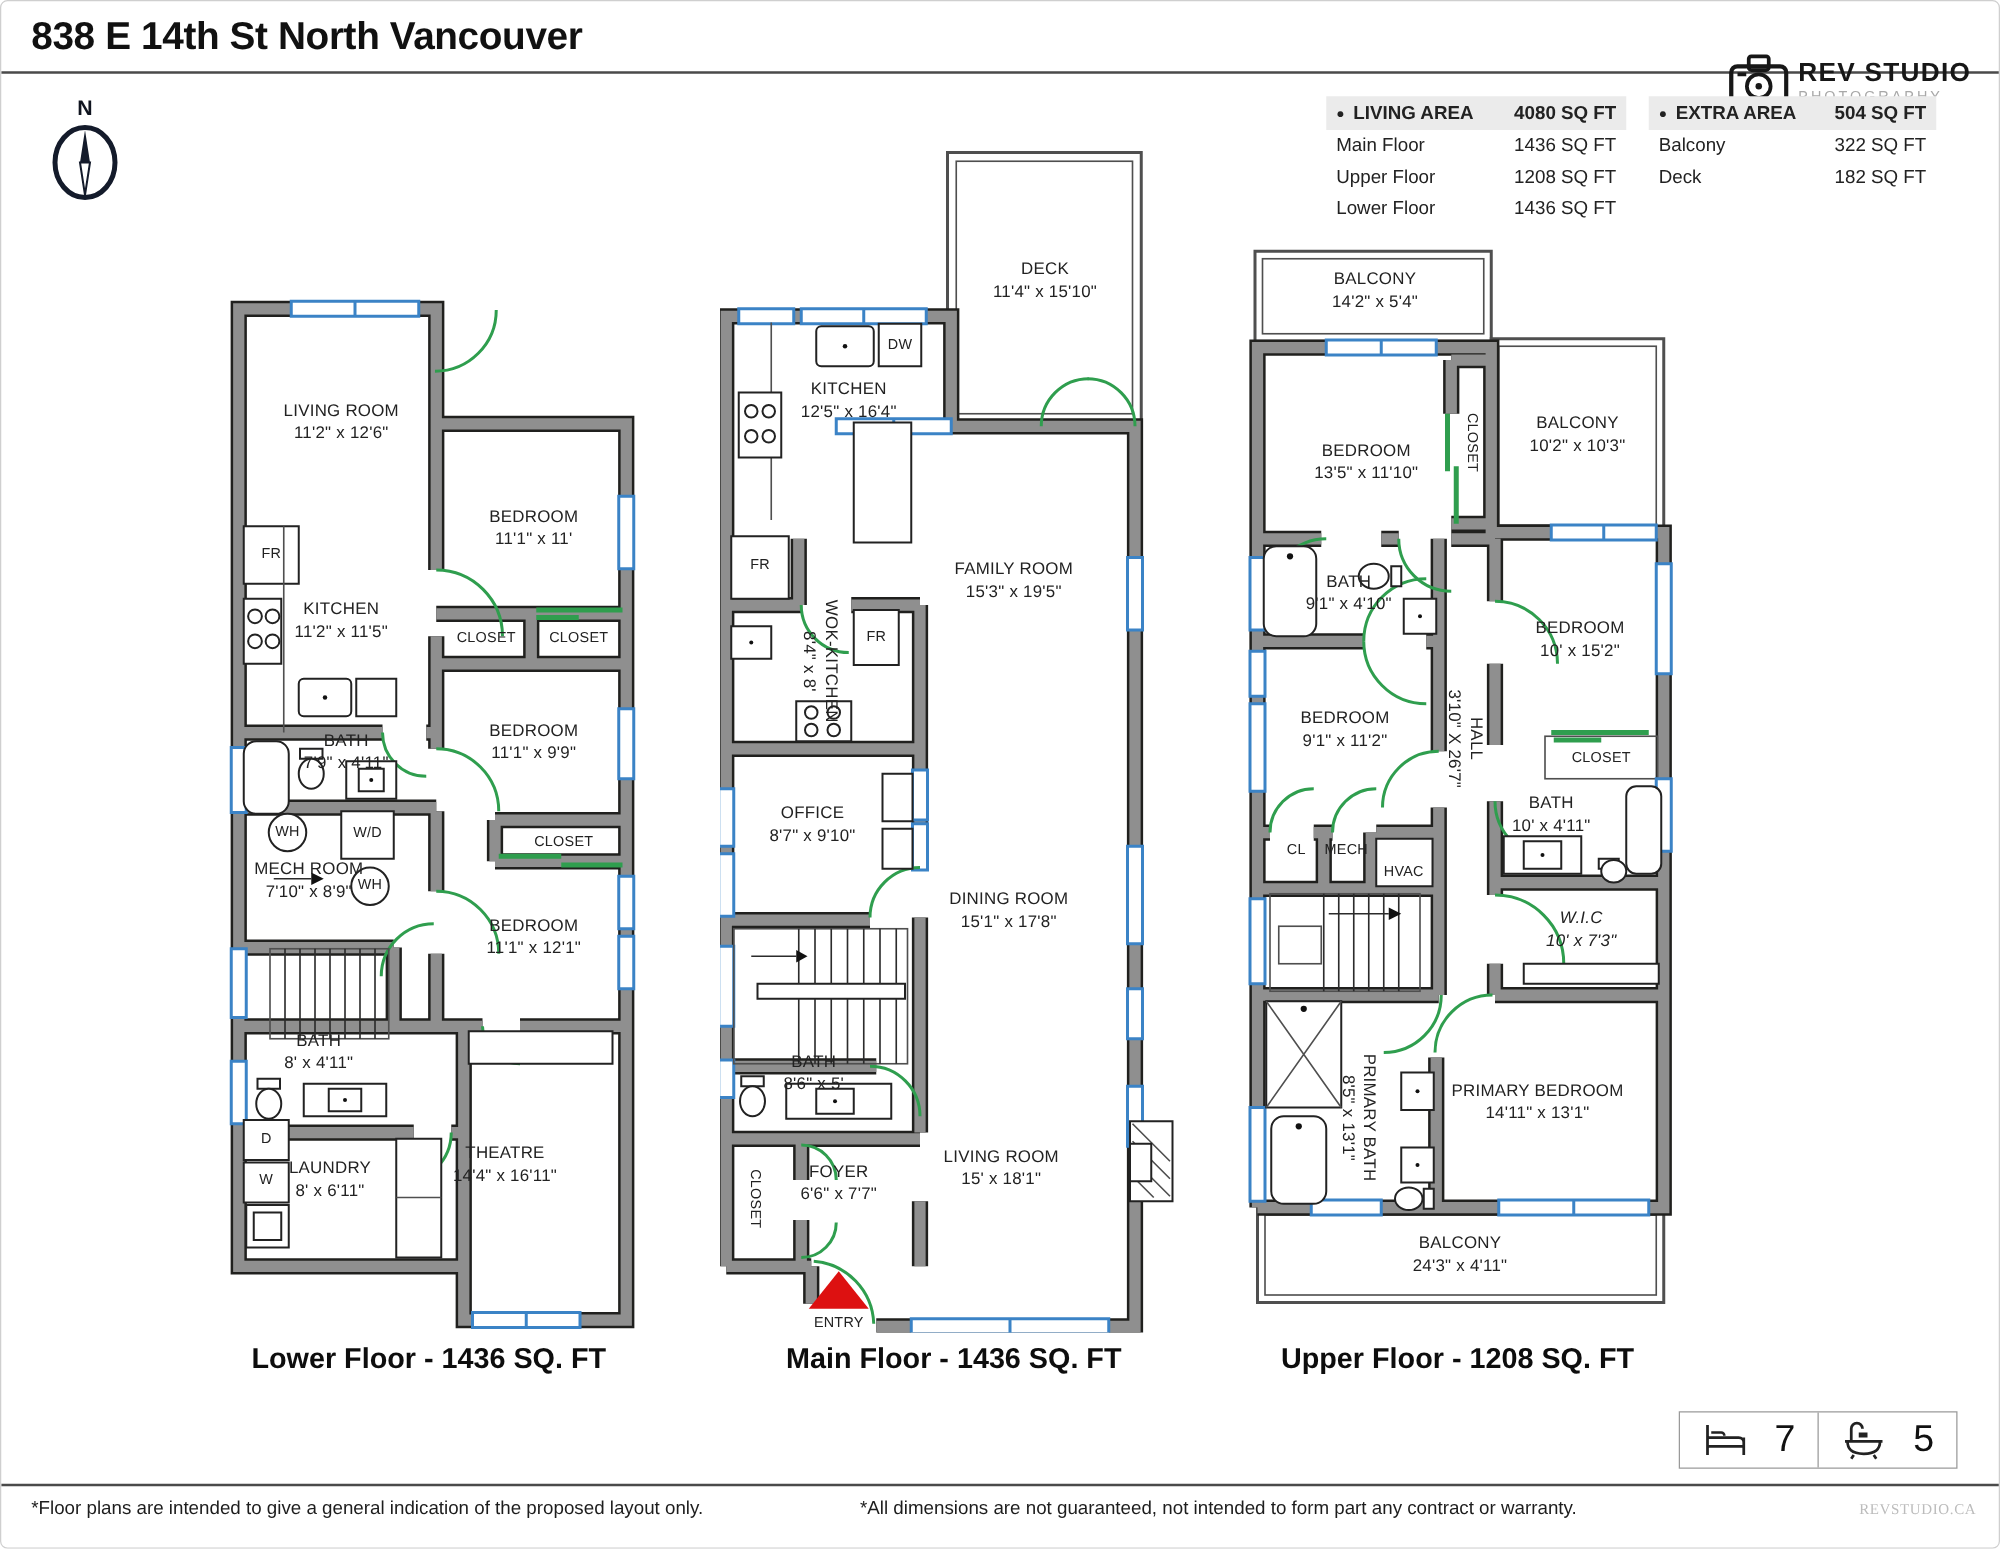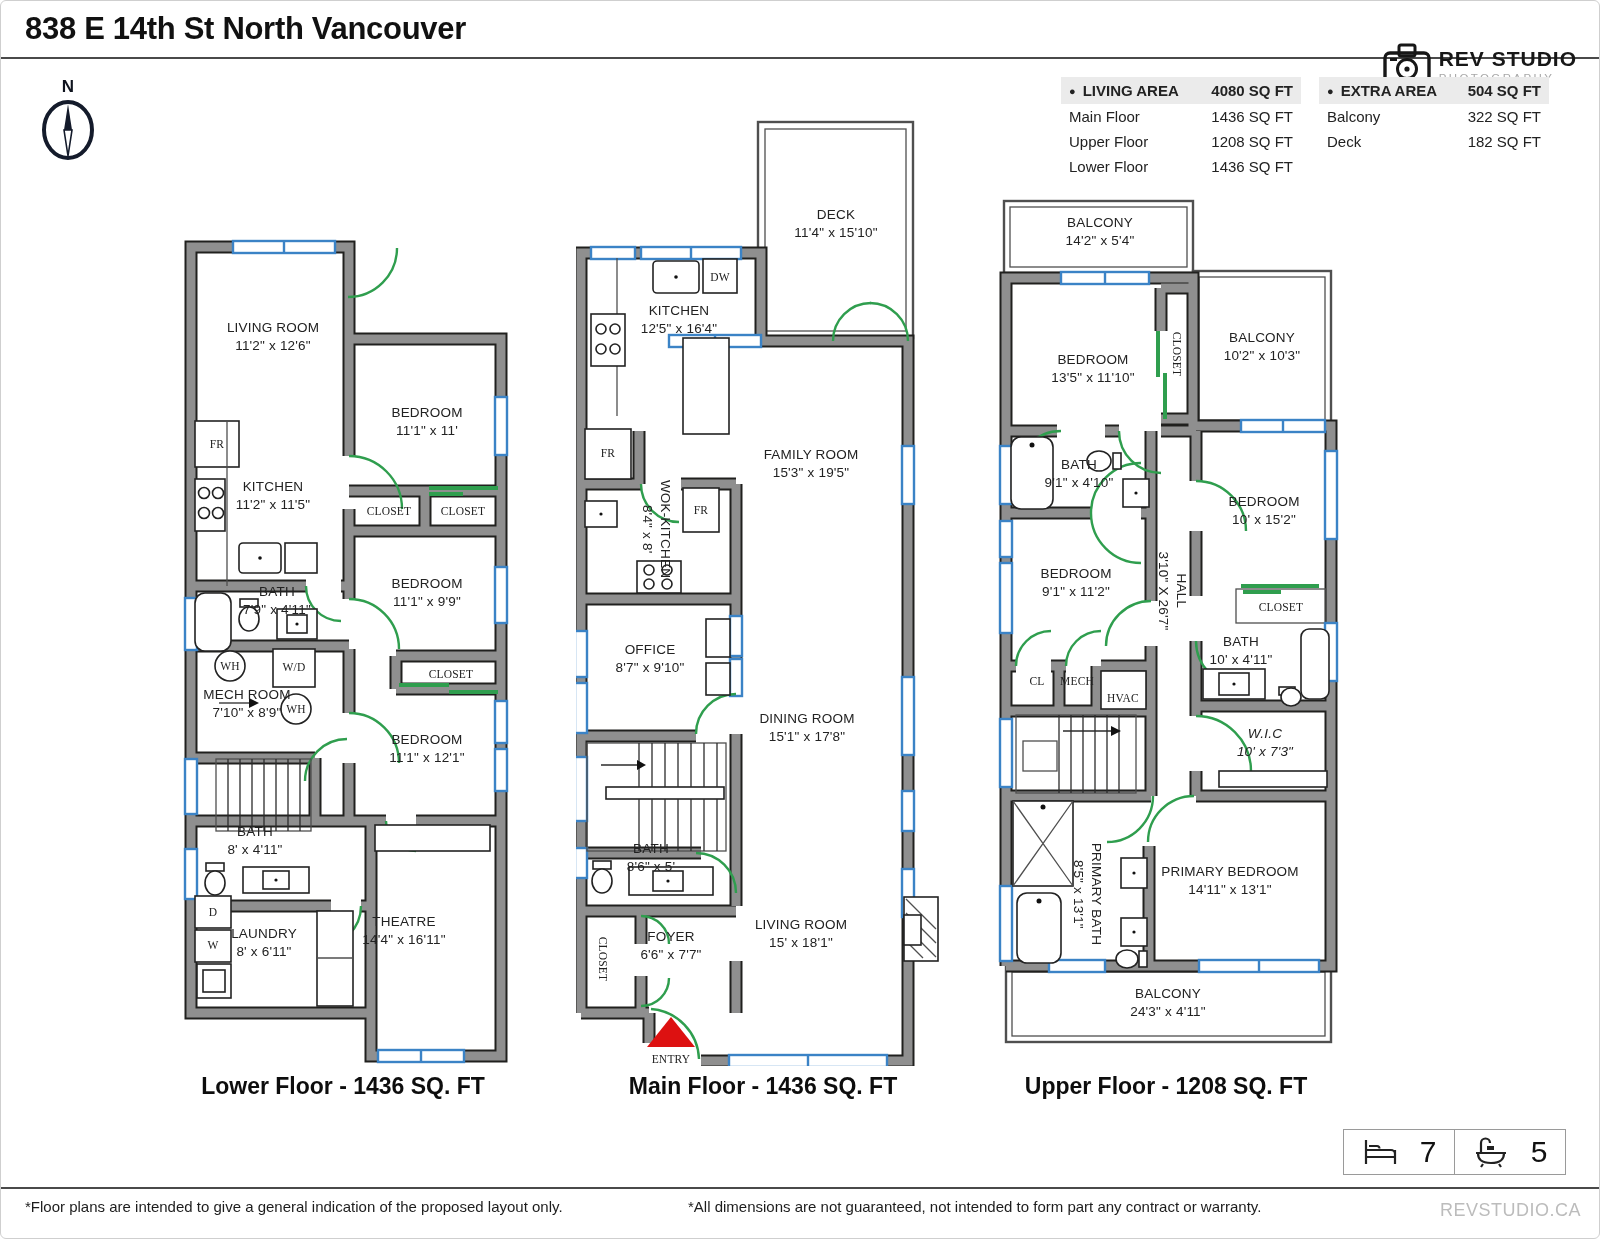--- a/index.html
+++ b/index.html
@@ -24,7 +24,7 @@
   
   .rl{position:absolute;transform:translate(-50%,-50%);text-align:center;color:#222;
       font-size:13.5px;font-weight:500;line-height:1.3;white-space:nowrap;letter-spacing:.2px;}
-  .rl.sm{font-size:11.5px;font-family:Liberation Serif, serif;}
+  .rl.sm{font-size:11.5px;}
   .rl.vt{writing-mode:vertical-rl;}
   .cap{position:absolute;transform:translateX(-50%);text-align:center;color:#0d0d0d;
        font-size:23px;font-weight:bold;line-height:30px;}

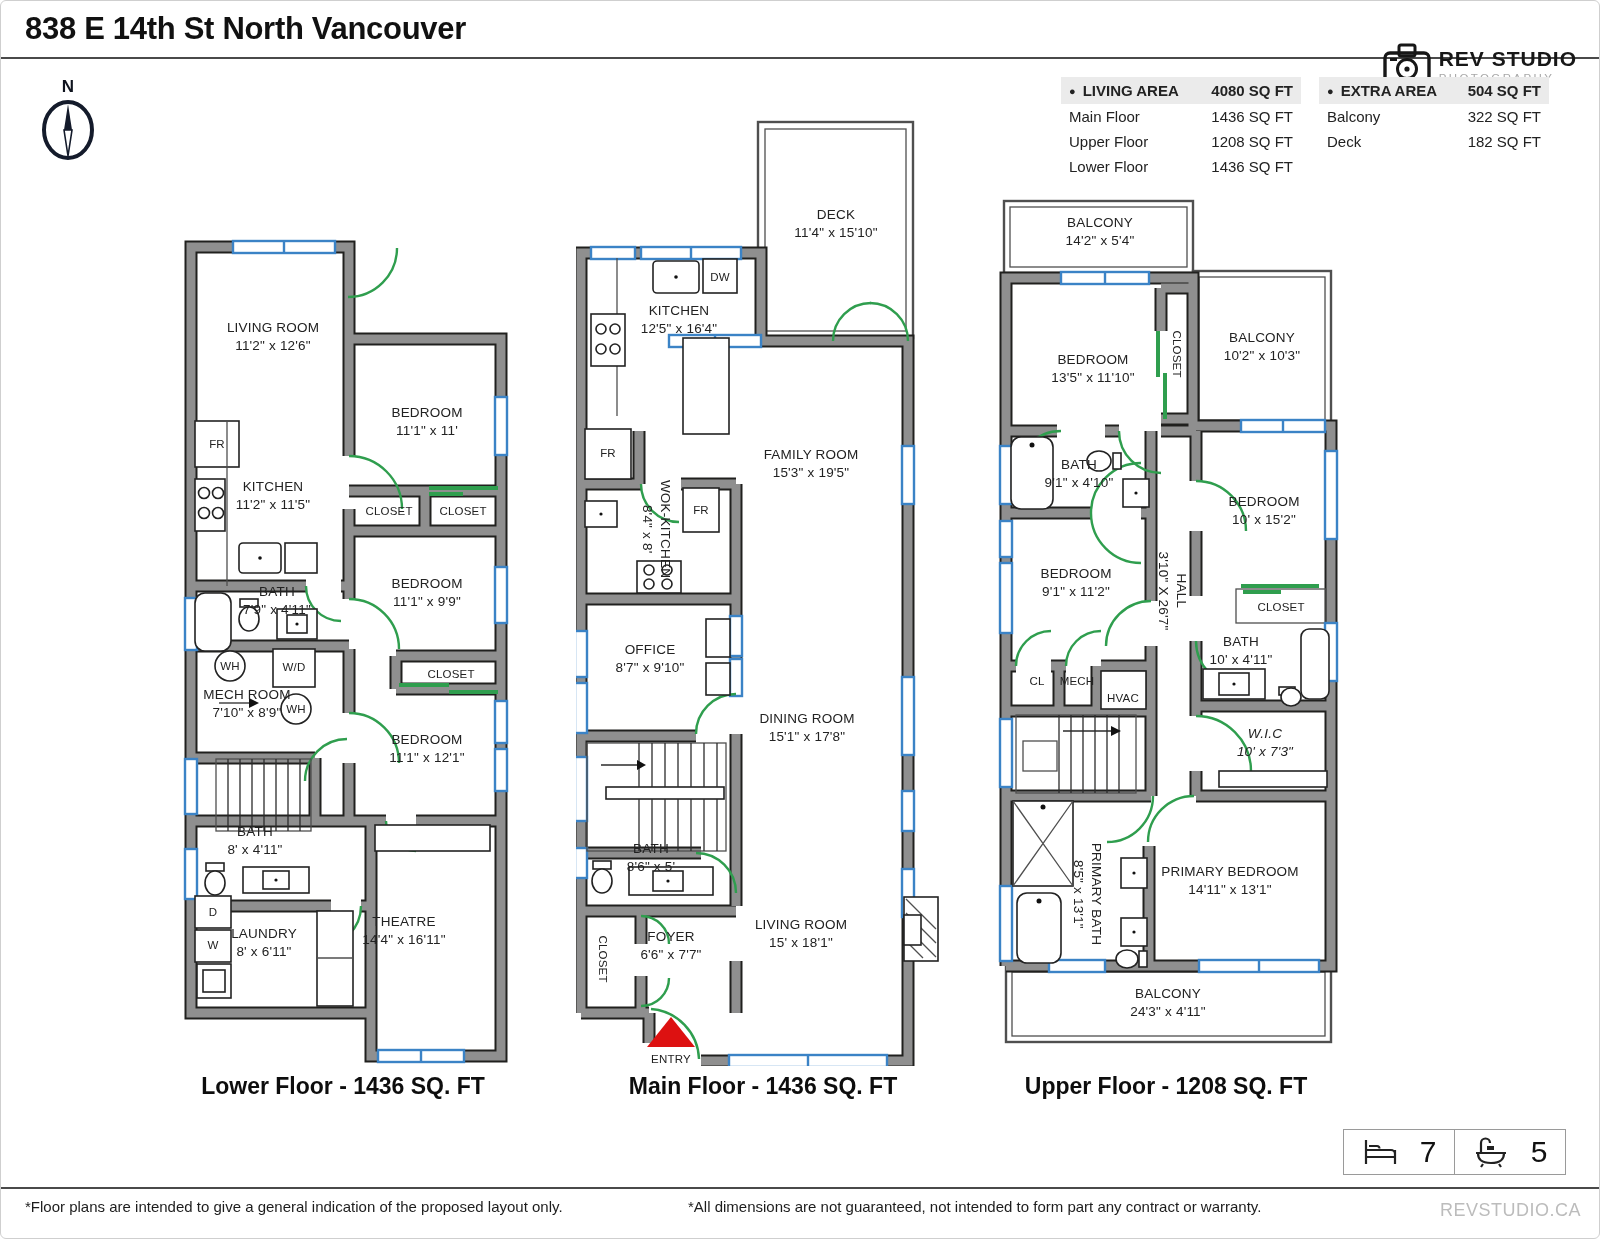--- a/index.html
+++ b/index.html
@@ -34,7 +34,7 @@
   .bcell+.bcell{border-left:1.5px solid #9a9a9a;}
   .bnum{font-size:30px;color:#111;}
   .foot{position:absolute;top:1197px;font-size:15px;color:#1d1d1d;}
-  .foot.right{color:#bcbcbc;font-size:18px;letter-spacing:.5px;}
+  .foot.right{color:#bcbcbc;font-size:12px;letter-spacing:.5px;font-family:Liberation Serif, serif;}
   
   .wallO{fill:none;stroke:#20201e;stroke-width:13;}
   .wallI{fill:none;stroke:#8f8f8f;stroke-width:9;}

